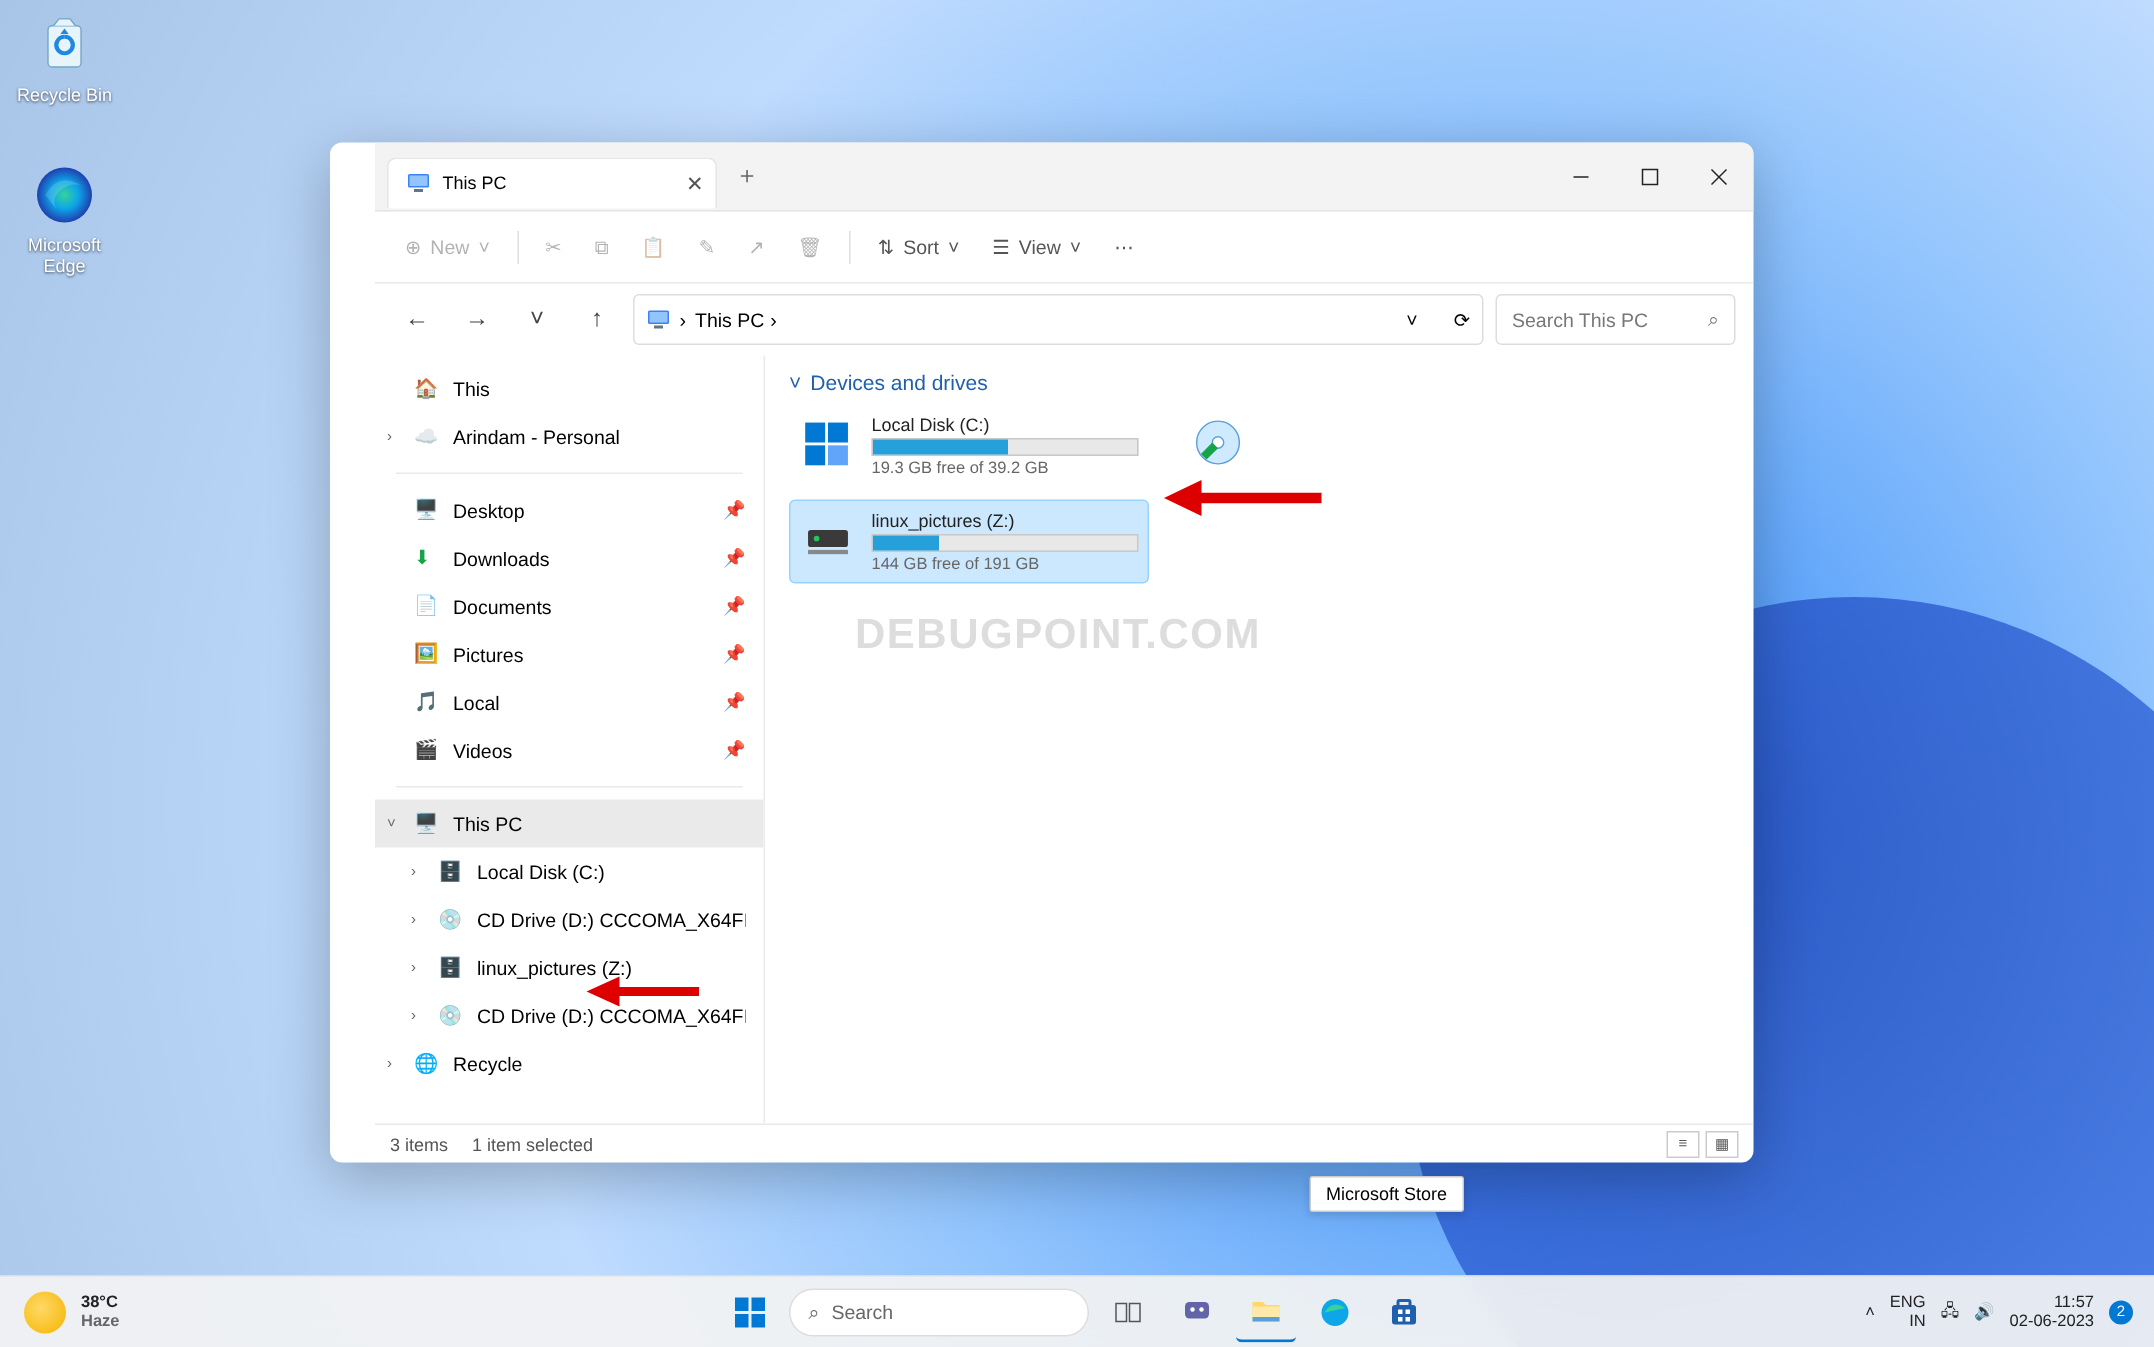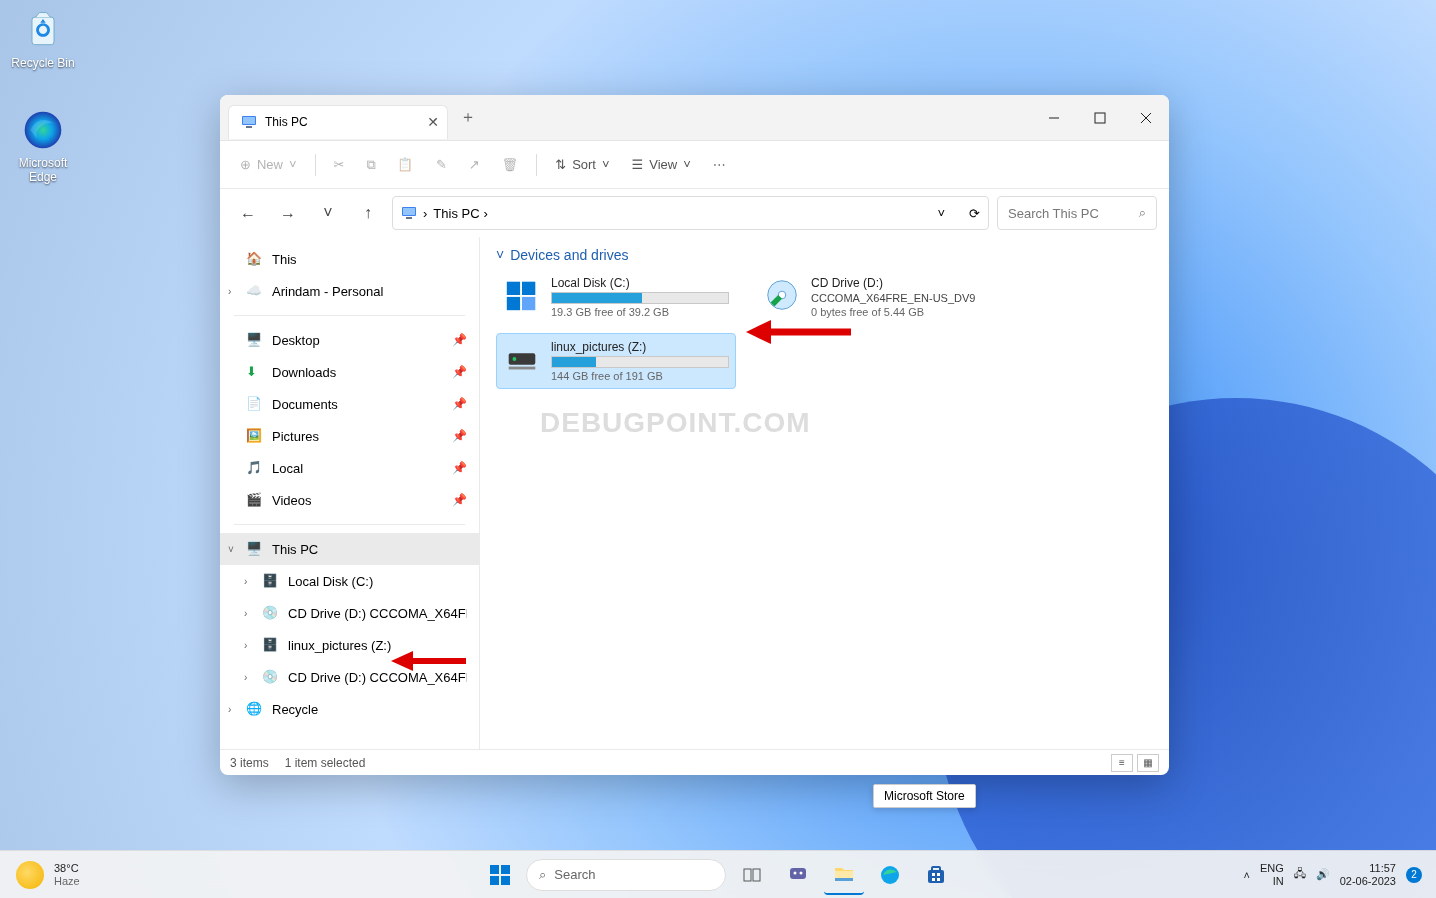--- a/index.html
+++ b/index.html
@@ -7,7 +7,7 @@
 .desktop-abstract { position: absolute; width: 600px; height: 600px; border-radius: 50%; background: radial-gradient(circle at 30% 30%, #1e40af, #2563eb); right: -100px; bottom: -100px; opacity: 0.7; }
 .desktop-icon { position: absolute; width: 74px; text-align: center; color: #fff; font-size: 12px; text-shadow: 0 1px 2px rgba(0,0,0,.7); }
 .desktop-icon .ico { width: 44px; height: 44px; margin: 0 auto 4px; }
-.window { position: absolute; left: 220px; top: 95px; width: 949px; height: 680px; background: #fff; border-radius: 8px; box-shadow: 0 10px 40px rgba(0,0,0,.25); display: flex; flex-direction: column; overflow: hidden; }
+.window { position: absolute; left: 220px; top: 95px; width: 949px; height: 680px; background: #fff; border-radius: 8px; box-shadow: 0 10px 40px rgba(0,0,0,.25); display: flex; flex-direction: column; overflow: hidden; padding-left: 30px; }
 .titlebar { height: 46px; background: #f3f3f3; display: flex; align-items: center; border-bottom: 1px solid #e5e5e5; }
 .tab { display:flex; align-items:center; gap:8px; height: 34px; margin-left:8px; margin-top:8px; padding: 0 12px; background: #fff; border-radius: 6px 6px 0 0; font-size: 12px; position:relative; width:220px; border:1px solid #e5e5e5; border-bottom:none;}
 .tab-close { position:absolute; right:8px; top:8px; font-size:14px; color:#555; }

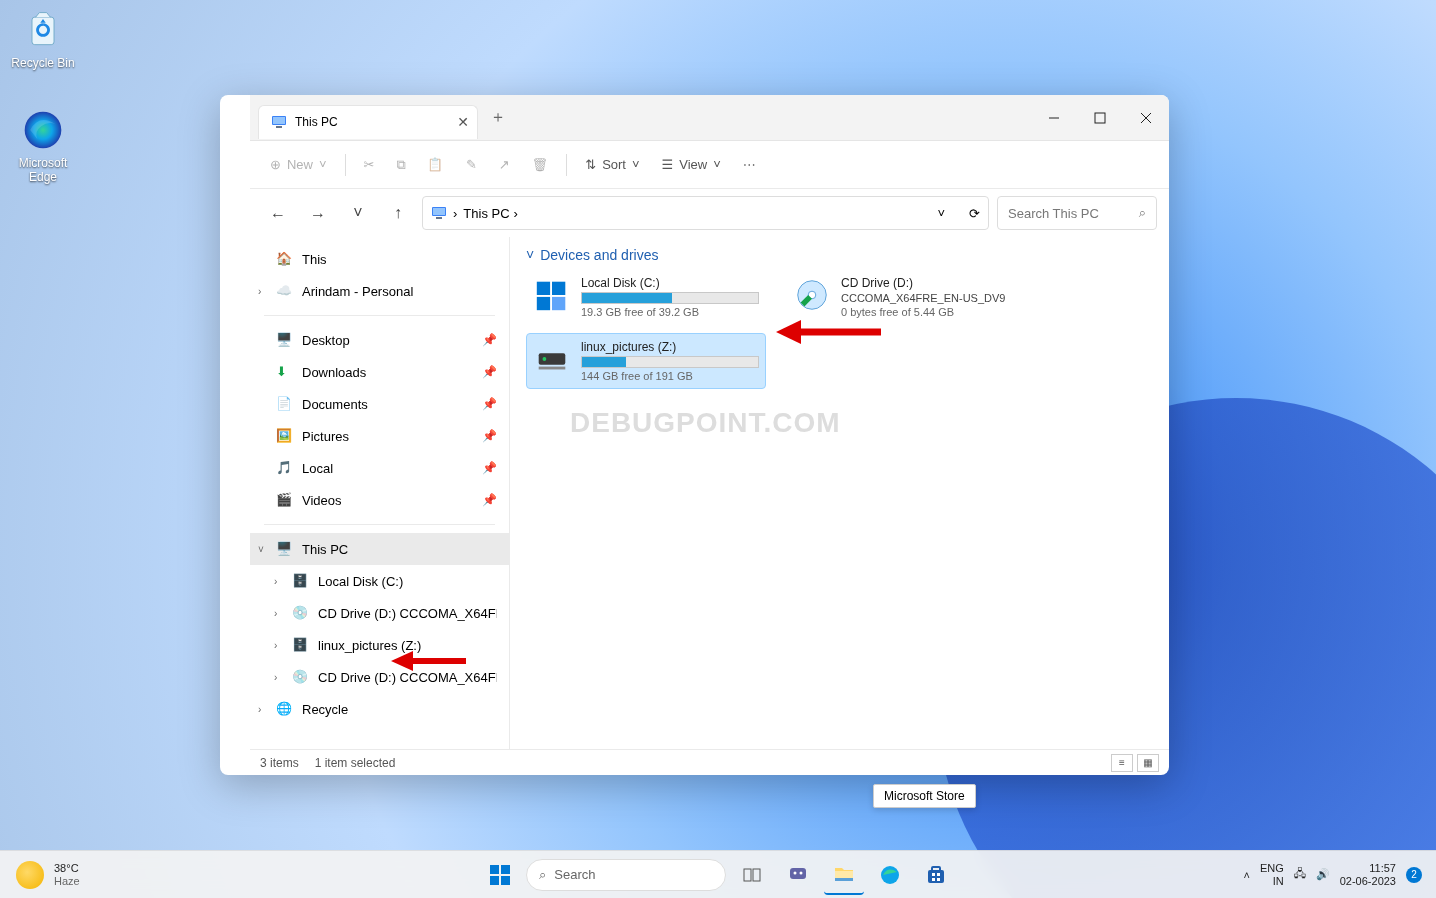--- a/index.html
+++ b/index.html
@@ -303,11 +303,6 @@
                 <path d="M8 28 l8 -8 l4 4 l-8 8 z" fill="#16a34a"></path>
               </svg>
             </div>
-          <div class="drive-info">
-            <div class="drive-name">CD Drive (D:)</div>
-            <div class="drive-name" style="font-size:11px;color:#444">CCCOMA_X64FRE_EN-US_DV9</div>
-            <div class="drive-free">0 bytes free of 5.44 GB</div>
-          </div>
         </div>
 
         <div class="drive selected">

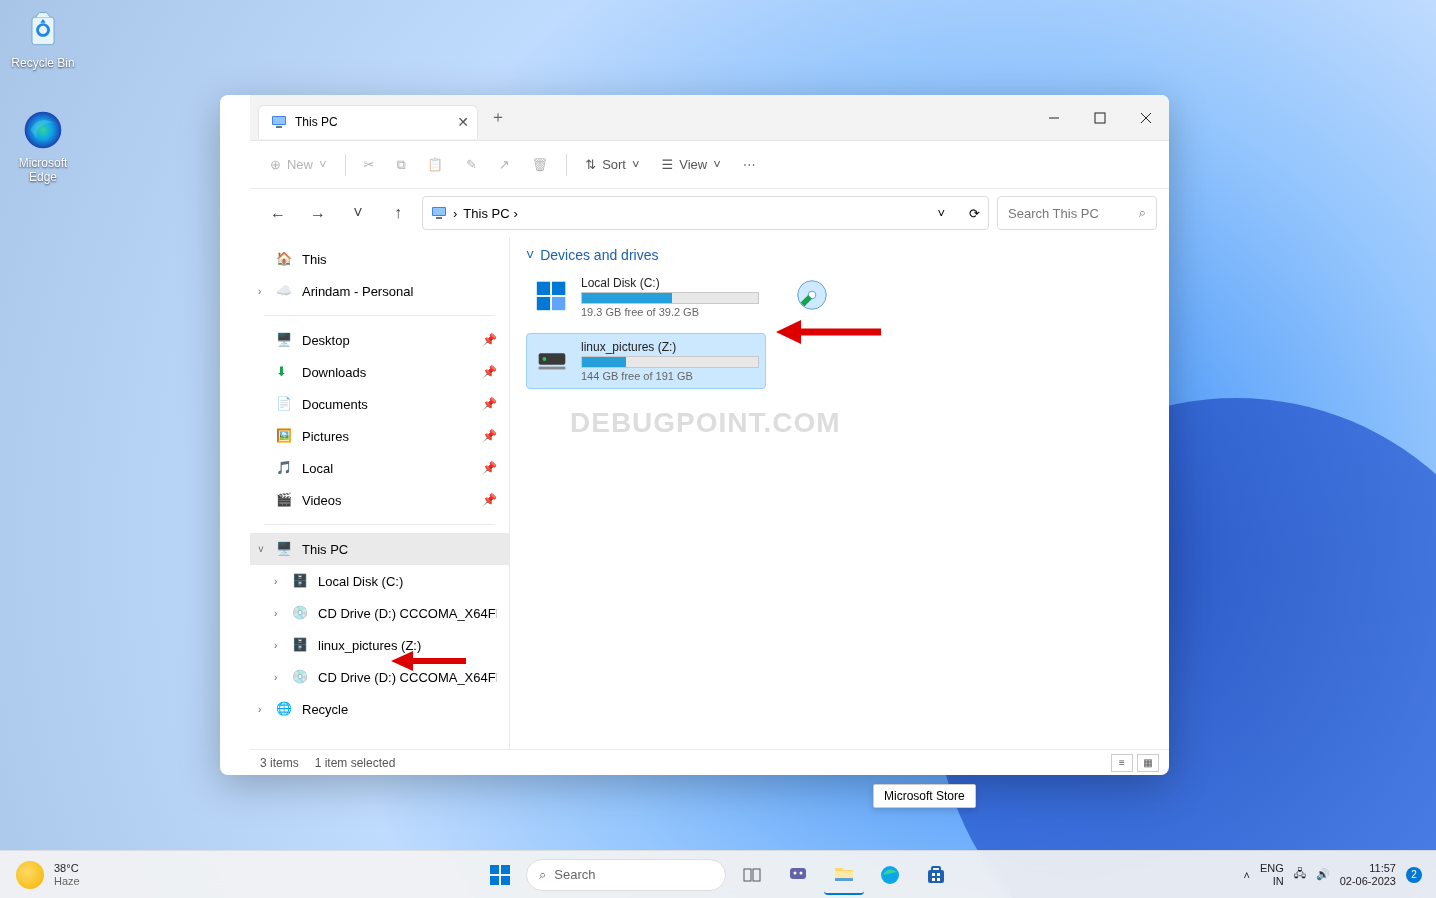--- a/index.html
+++ b/index.html
@@ -50,7 +50,7 @@
 .statusbar .viewbtn { width:22px; height:18px; border:1px solid #ccc; display:flex; align-items:center; justify-content:center; font-size:10px; }
 .tooltip { position:absolute; left:873px; top:784px; background:#fff; border:1px solid #ccc; padding:4px 10px; font-size:12px; border-radius:2px; box-shadow:0 2px 6px rgba(0,0,0,.15); }
 .taskbar { position:absolute; left:0; right:0; bottom:0; height:48px; background:rgba(243,243,243,.92); backdrop-filter:blur(8px); border-top:1px solid rgba(0,0,0,.08); display:flex; align-items:center; }
-.tb-left { display:flex; align-items:center; gap:10px; padding-left:16px; }
+.tb-left { display:flex; align-items:center; gap:10px; padding-left:16px;font-weight:bold; }
 .weather-ico { width:28px; height:28px; border-radius:50%; background:radial-gradient(circle at 40% 40%, #ffd966, #f4b400); }
 .weather-txt { font-size:11px; line-height:13px; color:#222; }
 .tb-center { position:absolute; left:50%; transform:translateX(-50%); display:flex; align-items:center; gap:6px; }

